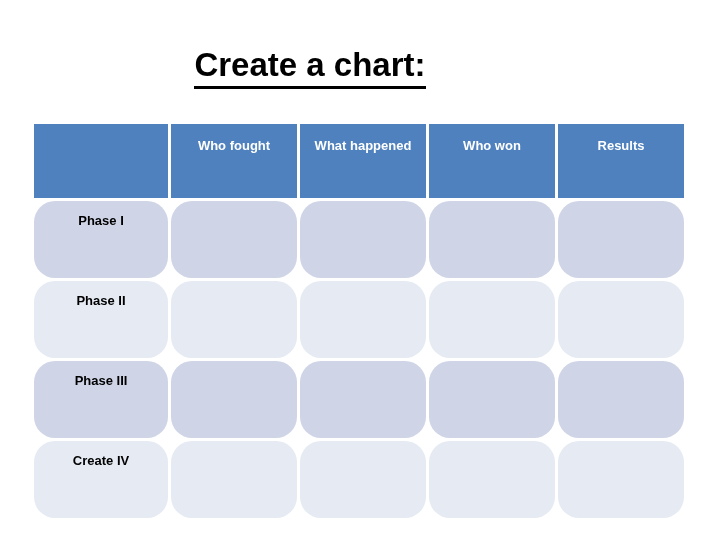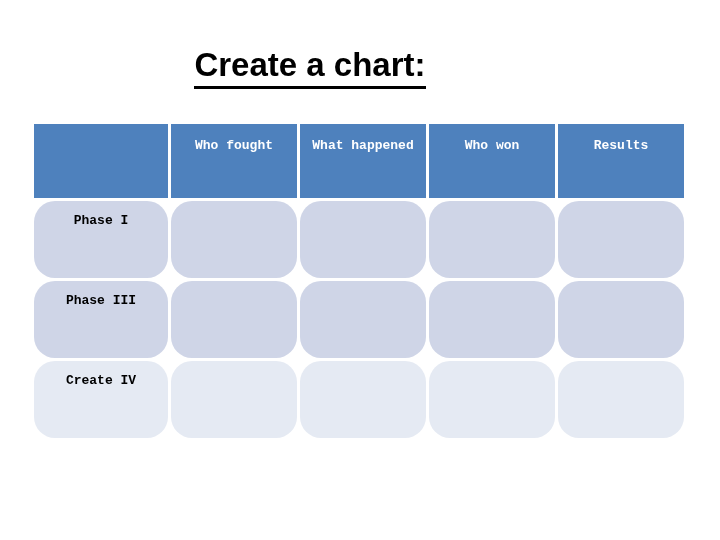--- a/index.html
+++ b/index.html
@@ -53,7 +53,6 @@
     margin: 16px;
     vertical-align: top;
     border: 0;
-    font-family: Liberation Mono, monospace;
   }
 
   

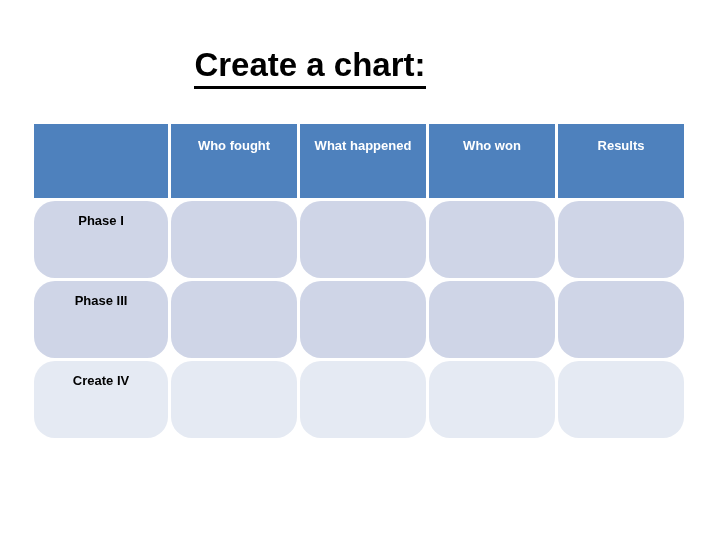--- a/index.html
+++ b/index.html
@@ -137,6 +137,13 @@
       <td class="body-cell data-cell"></td>
     </tr>
 
+    <tr class="body-row-light">
+      <td class="body-cell label-cell">Phase II</td>
+      <td class="body-cell data-cell"></td>
+      <td class="body-cell data-cell"></td>
+      <td class="body-cell data-cell"></td>
+      <td class="body-cell data-cell"></td>
+    </tr>
 
     <tr class="body-row-dark">
       <td class="body-cell label-cell">Phase III</td>

